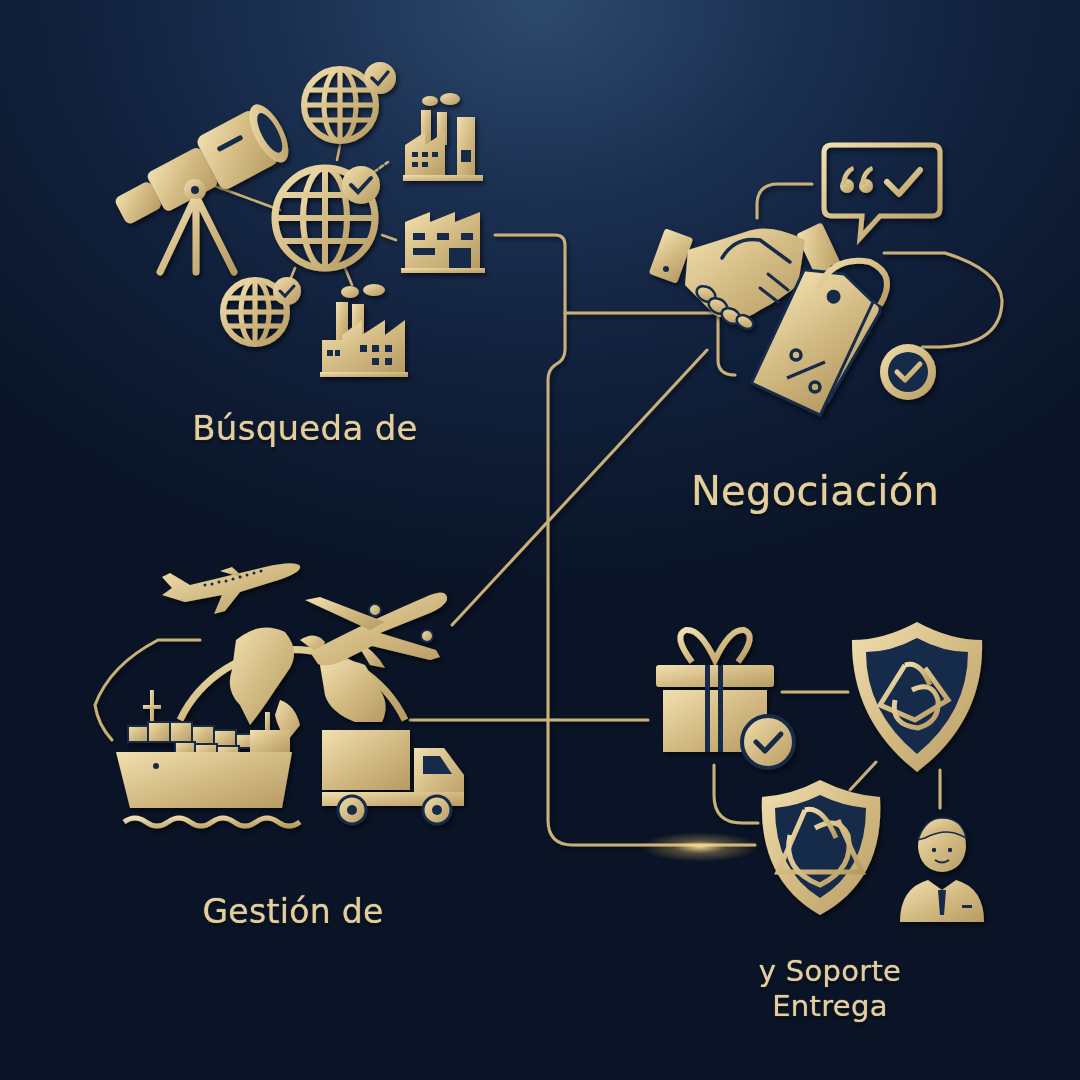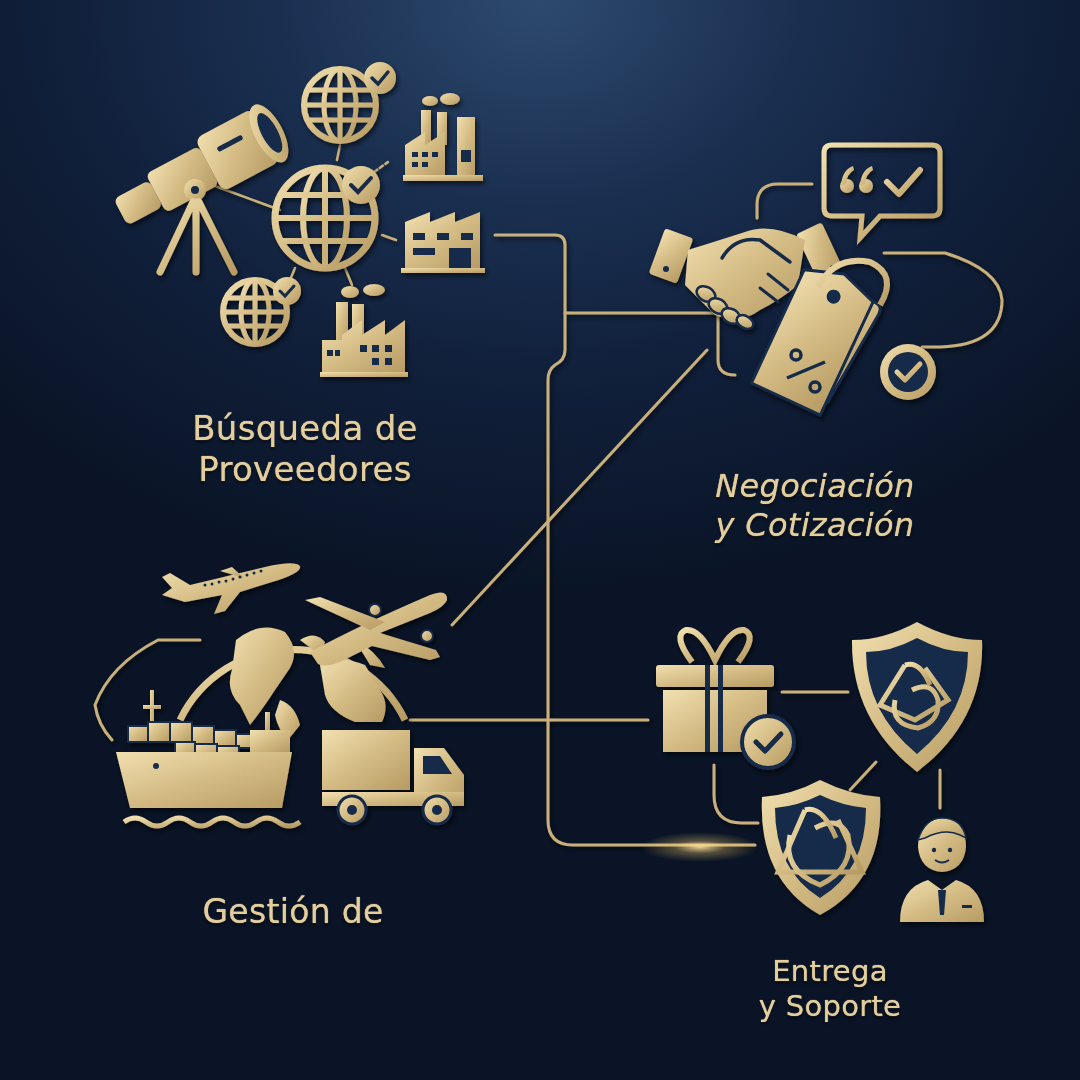--- a/index.html
+++ b/index.html
@@ -333,7 +333,6 @@
 
 <div class="label lbl-busqueda">
   <span>Búsqueda de</span>
-  <span>Proveedores</span>
 </div>
 
 <div class="label lbl-negociacion">

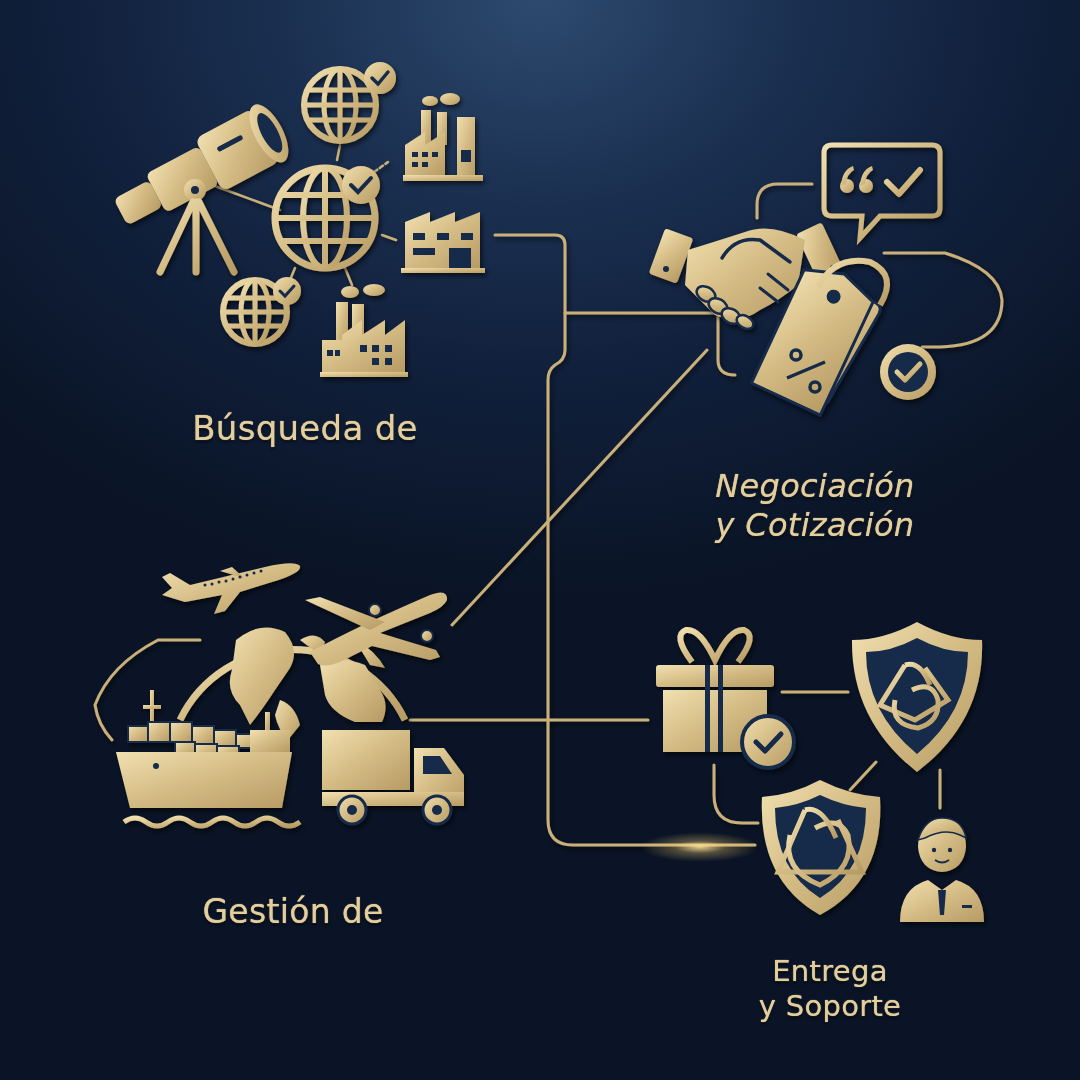--- a/index.html
+++ b/index.html
@@ -20,7 +20,7 @@
   }
   .label span { display: block; }
   .lbl-busqueda { left: 140px; top: 408px; width: 330px; font-size: 34px; }
-  .lbl-negociacion { left: 660px; top: 467px; width: 310px; font-size: 32px; font-style: italic; }
+  .lbl-negociacion { left: 660px; top: 467px; width: 310px; font-size: 40px; }
   .lbl-logistica { left: 148px; top: 892px; width: 290px; font-size: 33px; }
   .lbl-entrega { left: 710px; top: 954px; width: 240px; font-size: 29px; }
   .glow {

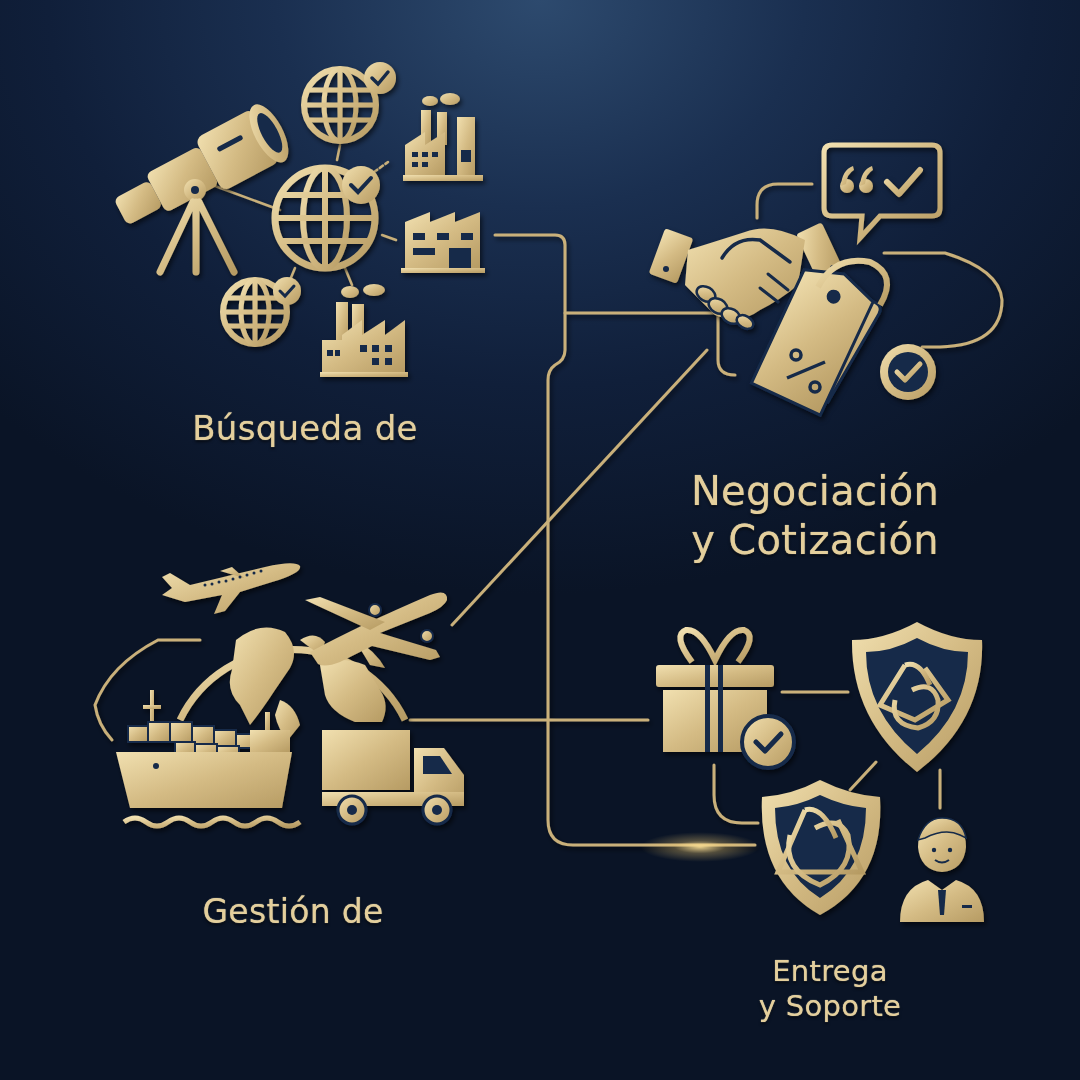--- a/index.html
+++ b/index.html
@@ -337,7 +337,6 @@
 
 <div class="label lbl-negociacion">
   <span>Negociación</span>
-  <span>y Cotización</span>
 </div>
 
 <div class="label lbl-logistica">

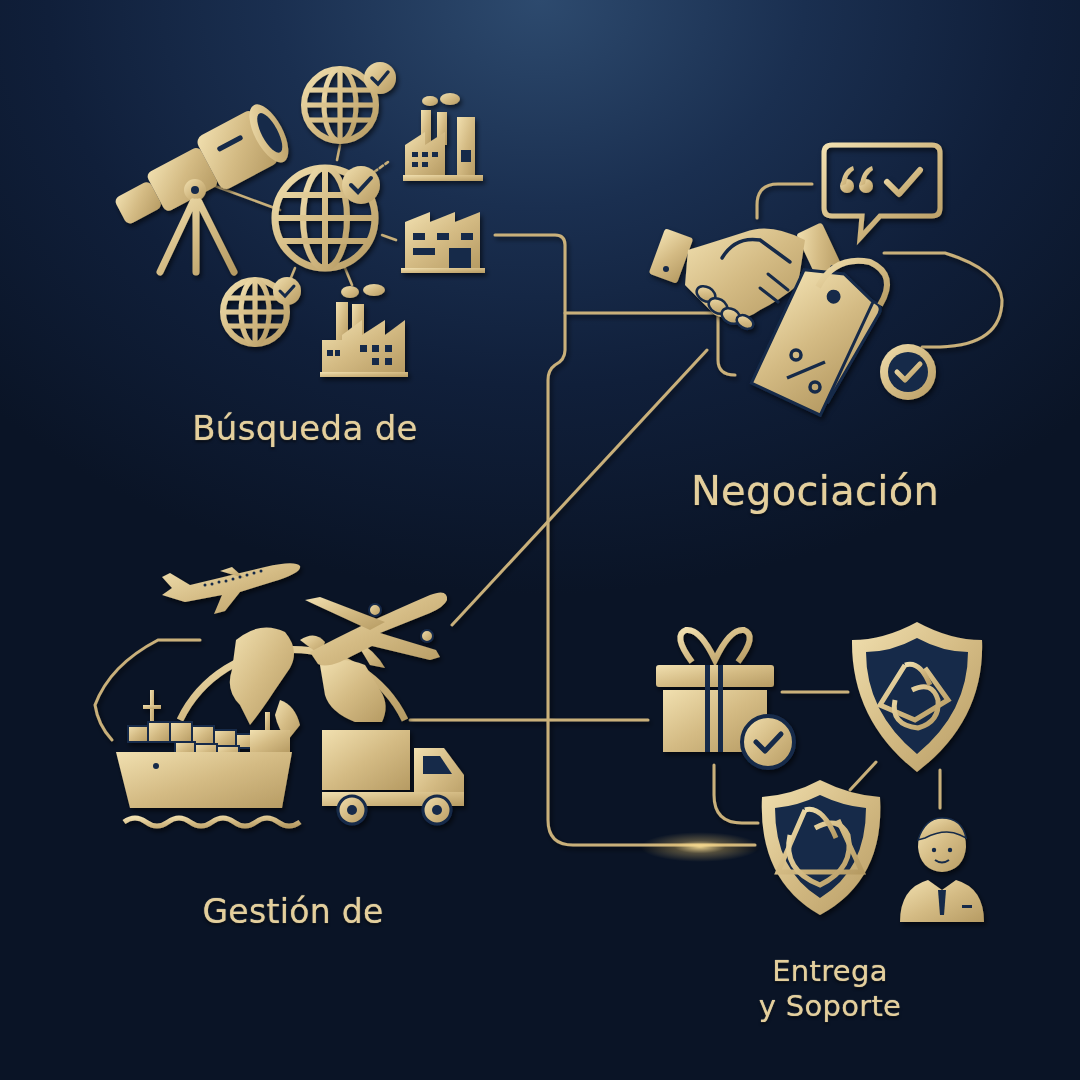--- a/index.html
+++ b/index.html
@@ -344,8 +344,8 @@
 </div>
 
 <div class="label lbl-entrega">
+  <span>y Soporte</span>
   <span>Entrega</span>
-  <span>y Soporte</span>
 </div>
 
 </body></html>

